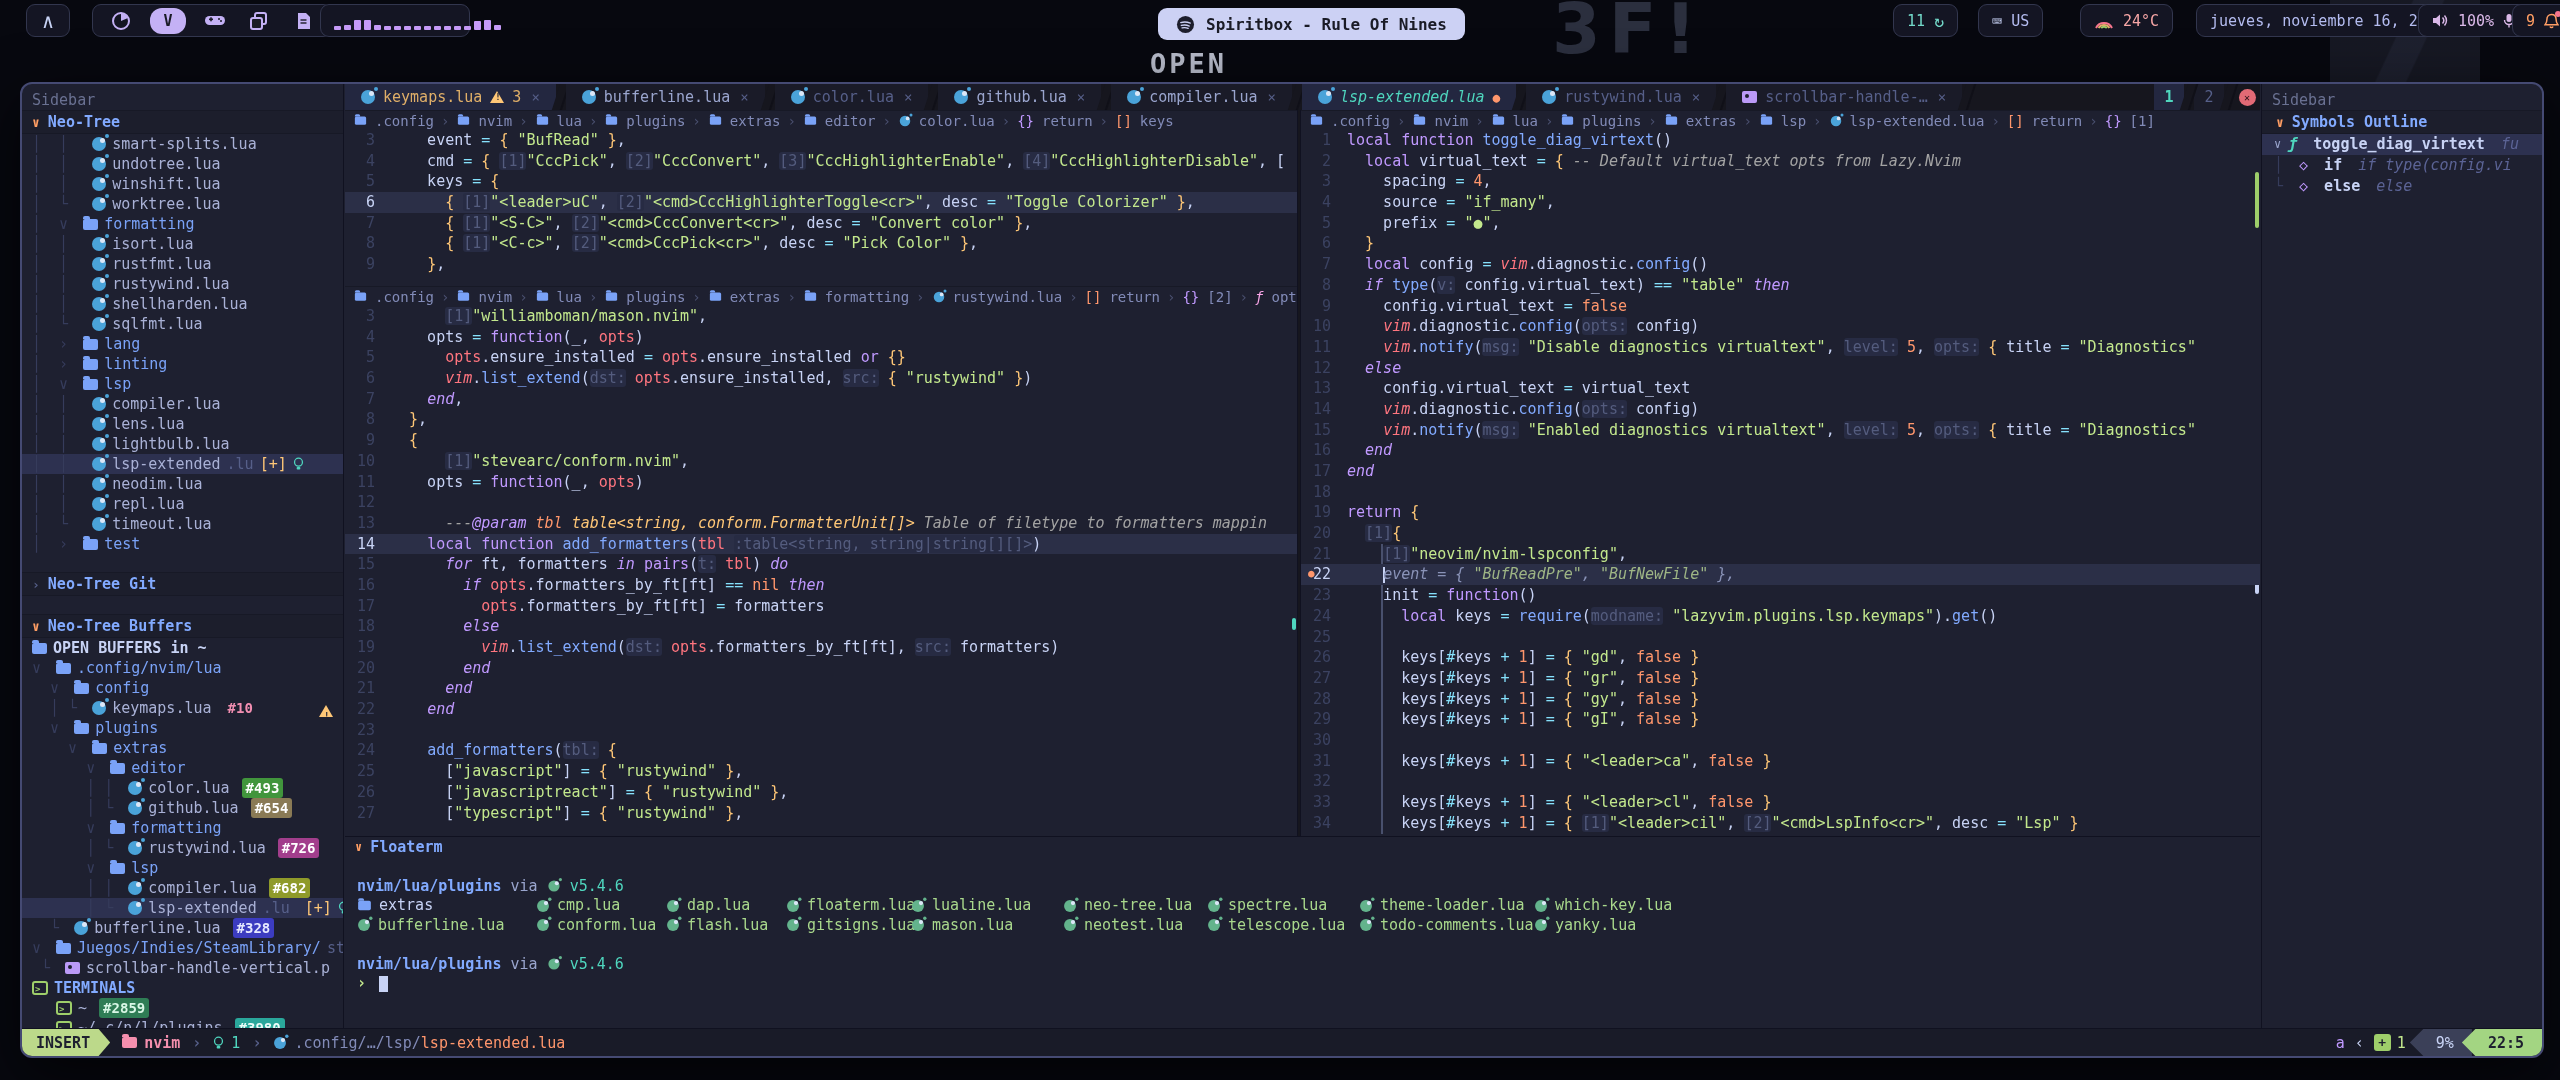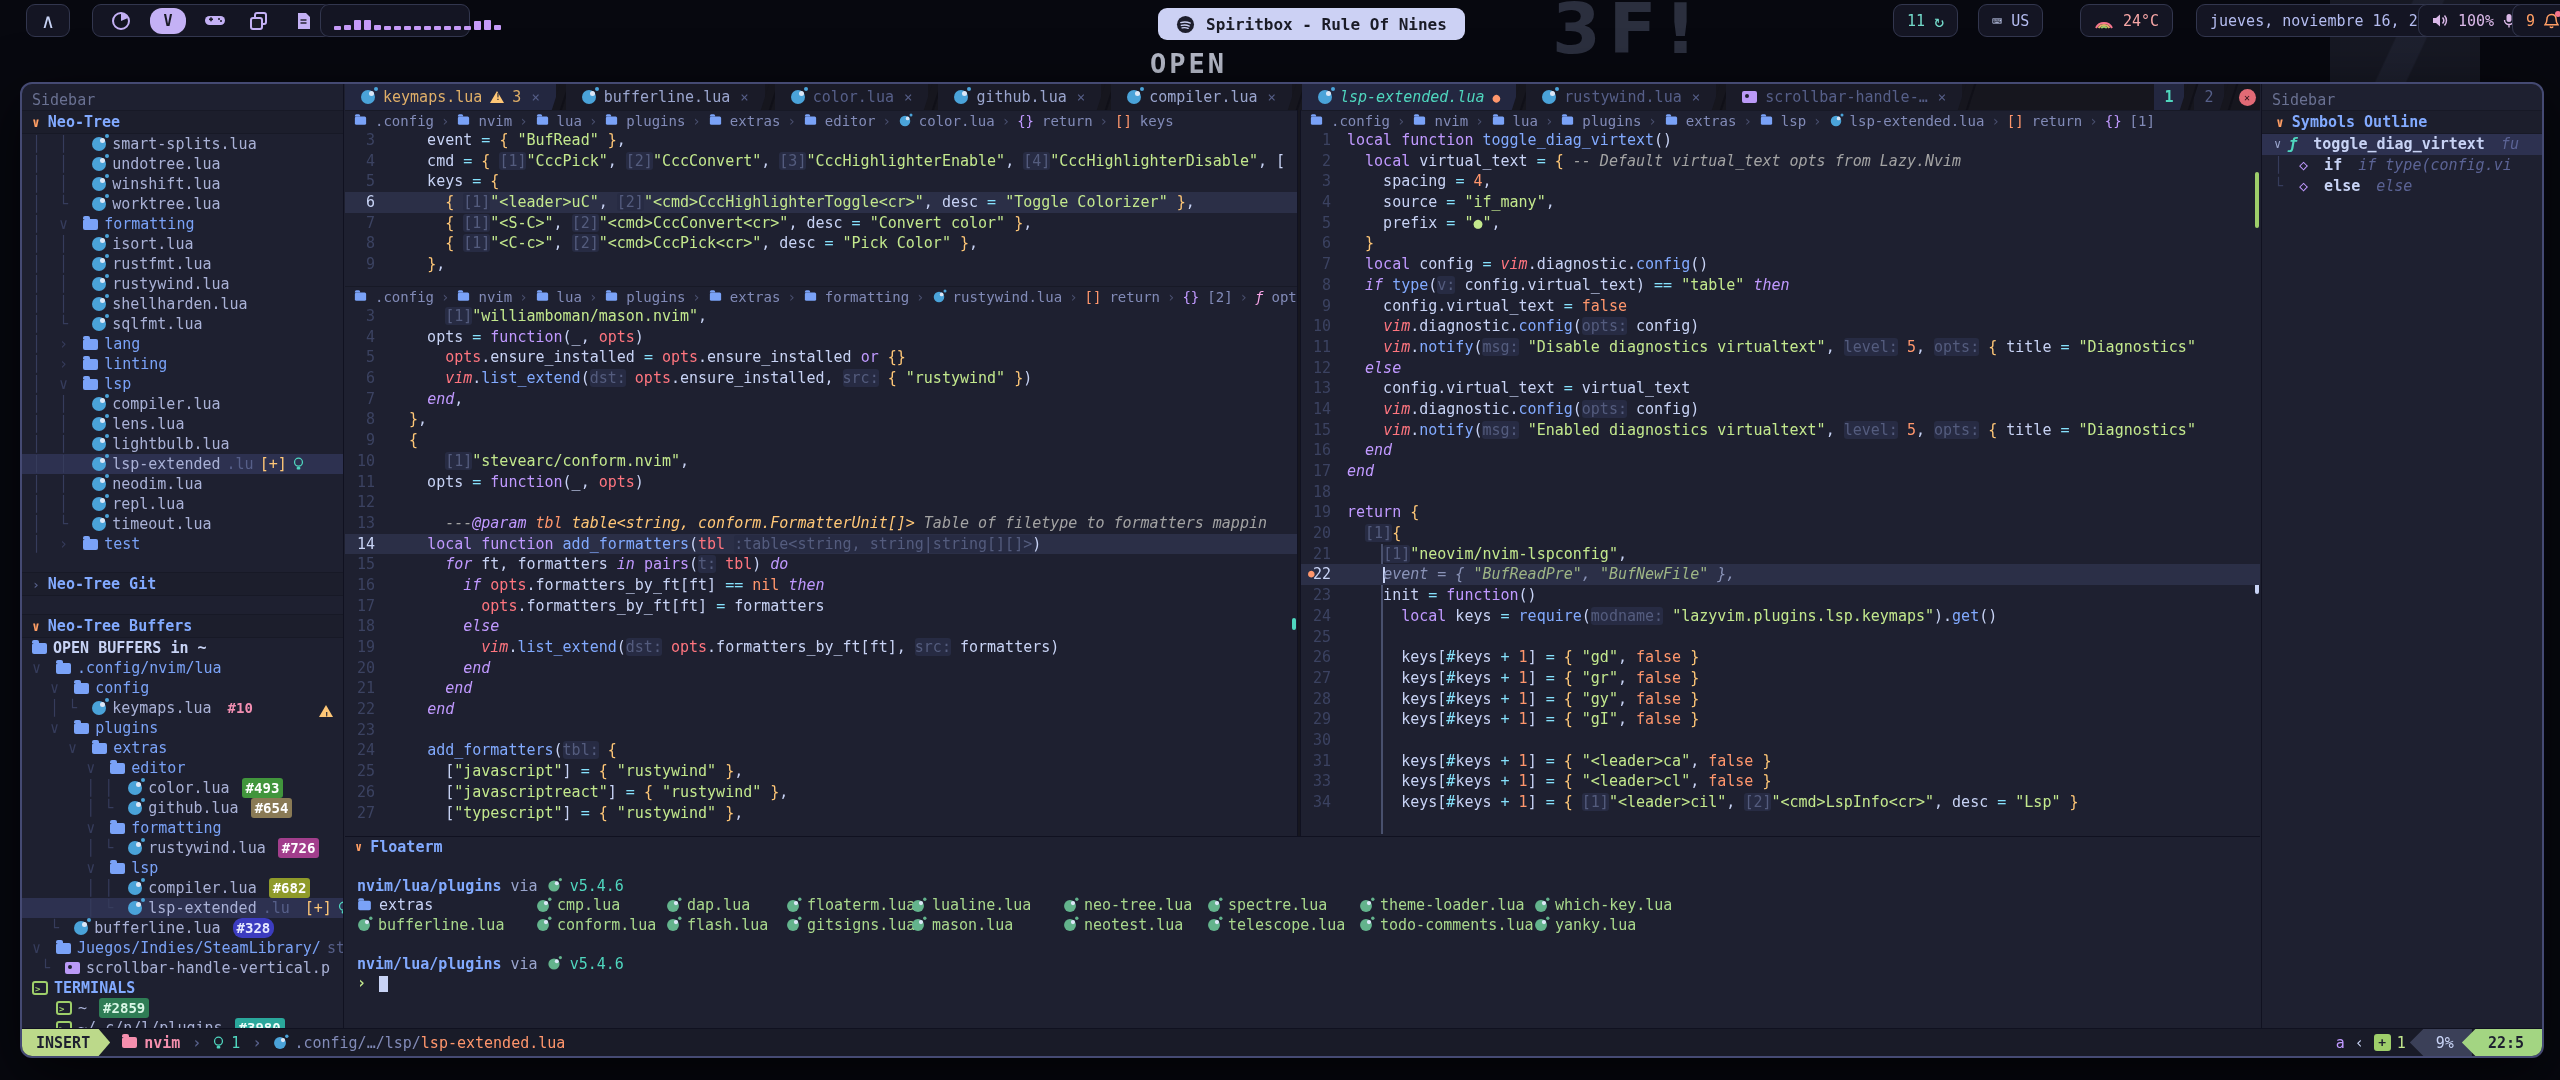--- a/index.html
+++ b/index.html
@@ -457,6 +457,7 @@
         <div class="crow"><span class="ln">29</span><span class="code"><span class="t-d">      keys[</span><span class="t-o">#</span><span class="t-d">keys </span><span class="t-o">+</span><span class="t-d"> </span><span class="t-n">1</span><span class="t-d">] </span><span class="t-o">=</span><span class="t-d"> </span><span class="t-b">{</span><span class="t-d"> </span><span class="t-s">"gI"</span><span class="t-d">, </span><span class="t-n">false</span><span class="t-d"> </span><span class="t-b">}</span></span></div>
         <div class="crow"><span class="ln">30</span><span class="code"></span></div>
         <div class="crow"><span class="ln">31</span><span class="code"><span class="t-d">      keys[</span><span class="t-o">#</span><span class="t-d">keys </span><span class="t-o">+</span><span class="t-d"> </span><span class="t-n">1</span><span class="t-d">] </span><span class="t-o">=</span><span class="t-d"> </span><span class="t-b">{</span><span class="t-d"> </span><span class="t-s">"&lt;leader&gt;ca"</span><span class="t-d">, </span><span class="t-n">false</span><span class="t-d"> </span><span class="t-b">}</span></span></div>
+        <div class="crow"><span class="ln">32</span><span class="code"></span></div>
         <div class="crow"><span class="ln">33</span><span class="code"><span class="t-d">      keys[</span><span class="t-o">#</span><span class="t-d">keys </span><span class="t-o">+</span><span class="t-d"> </span><span class="t-n">1</span><span class="t-d">] </span><span class="t-o">=</span><span class="t-d"> </span><span class="t-b">{</span><span class="t-d"> </span><span class="t-s">"&lt;leader&gt;cl"</span><span class="t-d">, </span><span class="t-n">false</span><span class="t-d"> </span><span class="t-b">}</span></span></div>
         <div class="crow"><span class="ln">34</span><span class="code"><span class="t-d">      keys[</span><span class="t-o">#</span><span class="t-d">keys </span><span class="t-o">+</span><span class="t-d"> </span><span class="t-n">1</span><span class="t-d">] </span><span class="t-o">=</span><span class="t-d"> </span><span class="t-b">{</span><span class="t-d"> </span><span class="t-h">[1]</span><span class="t-s">"&lt;leader&gt;cil"</span><span class="t-d">, </span><span class="t-h">[2]</span><span class="t-s">"&lt;cmd&gt;LspInfo&lt;cr&gt;"</span><span class="t-d">, desc </span><span class="t-o">=</span><span class="t-d"> </span><span class="t-s">"Lsp"</span><span class="t-d"> </span><span class="t-b">}</span></span></div>
       </div>

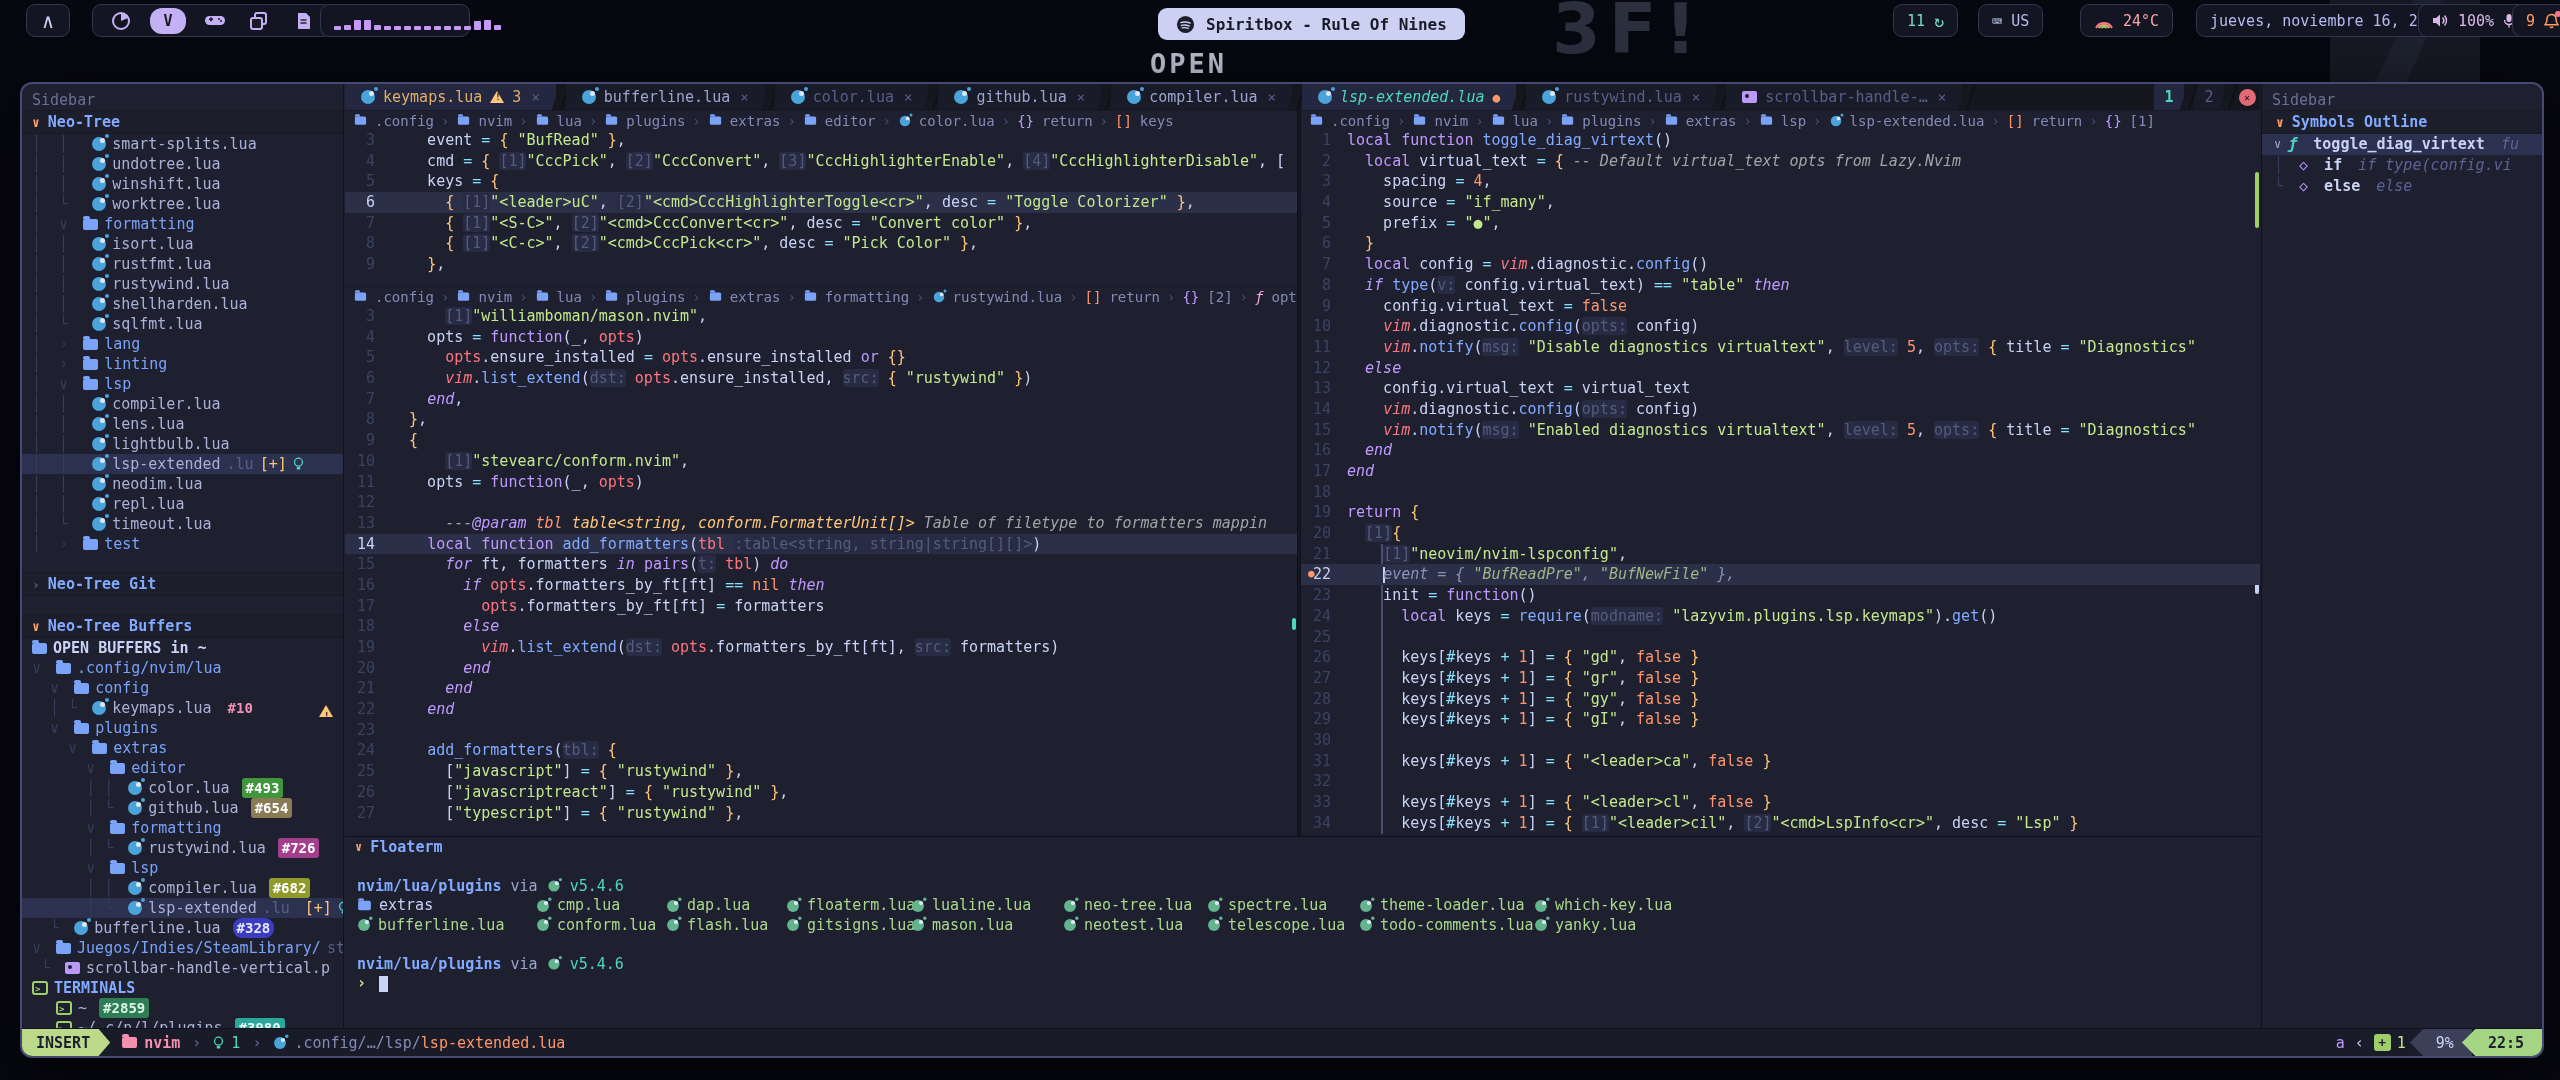--- a/index.html
+++ b/index.html
@@ -310,7 +310,7 @@
               <circle cx="6" cy="5.5" r="4.3" fill="none" stroke="#4fd6be" stroke-width="1.4"></circle>
               <rect x="4" y="10.8" width="4" height="2.6" rx="1" fill="#4fd6be"></rect>
             </svg></span></div>
-        <div class="trow"><span class="g">  └ </span><span class="ic-lua"></span><span class="lbl-file">bufferline.lua</span><span class="badge" style="background: rgb(60, 60, 192); color: rgb(230, 233, 255); border-radius: 9px;">#328</span></div>
+        <div class="trow"><span class="g">  └ </span><span class="ic-lua"></span><span class="lbl-file">bufferline.lua</span><span class="badge" style="background: rgb(60, 60, 192); color: rgb(230, 233, 255);">#328</span></div>
         <div class="trow"><span class="g">∨ </span><span class="ic-folder"></span><span class="lbl-folder">Juegos/Indies/SteamLibrary/</span><span class="lbl-dim">st</span></div>
         <div class="trow"><span class="g"> └ </span><span class="ic-img"></span><span class="lbl-file">scrollbar-handle-vertical.p</span></div>
         <div class="trow"><span class="ic-term"></span><span class="lbl-terminals">TERMINALS</span></div>

